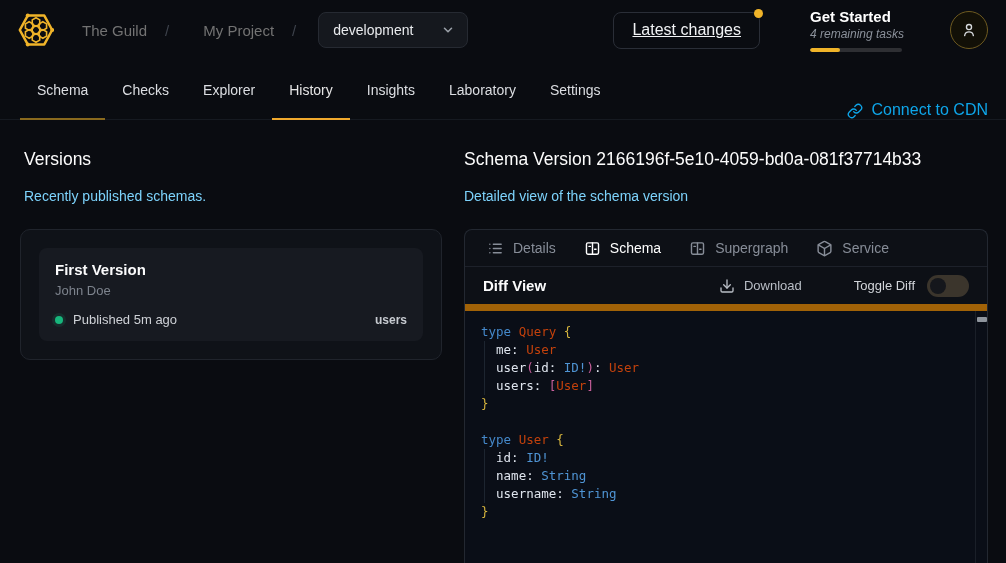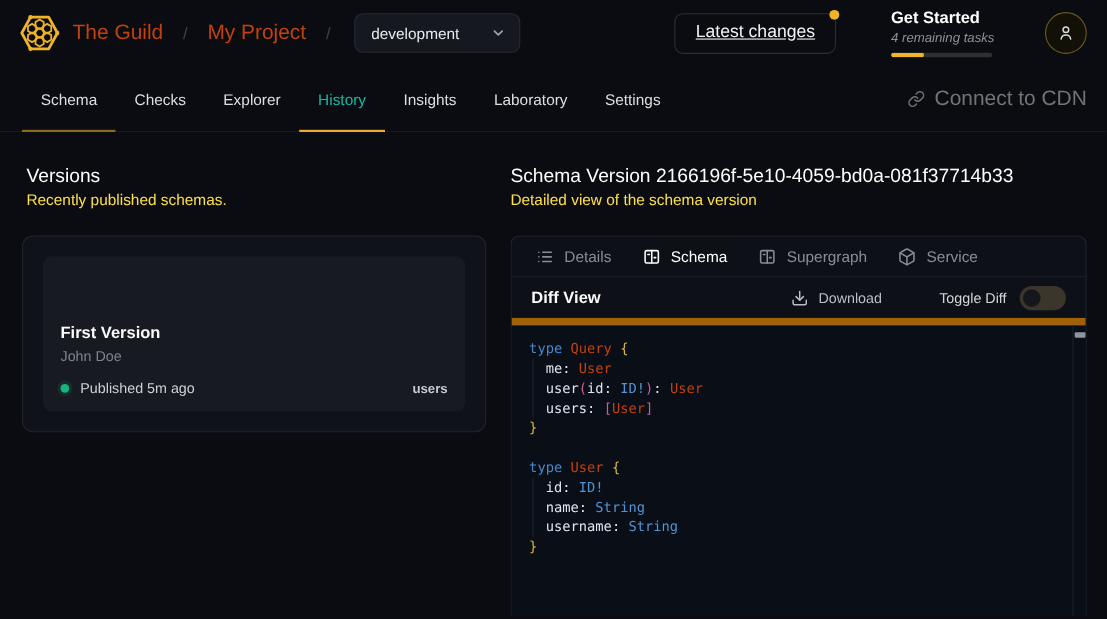--- a/index.html
+++ b/index.html
@@ -16,7 +16,7 @@
   header { height:60px; display:flex; align-items:center; padding:0 18px; }
   .logo { width:36px; height:36px; margin-right:12px; cursor:pointer; background:none; border:none; }
   .crumbs { display:flex; align-items:center; gap:18px; }
-  .crumb { color:#c2410c; font-size:19px; font-weight:500; text-decoration:none; cursor:pointer; }
+  .crumb { color:#737373; font-size:15px; font-weight:500; text-decoration:none; cursor:pointer;margin-left:16px; }
   .sep { color:#3e434c; font-size:15px; }
   .target-dd {
     margin-left:4px; display:flex; align-items:center; gap:28px;

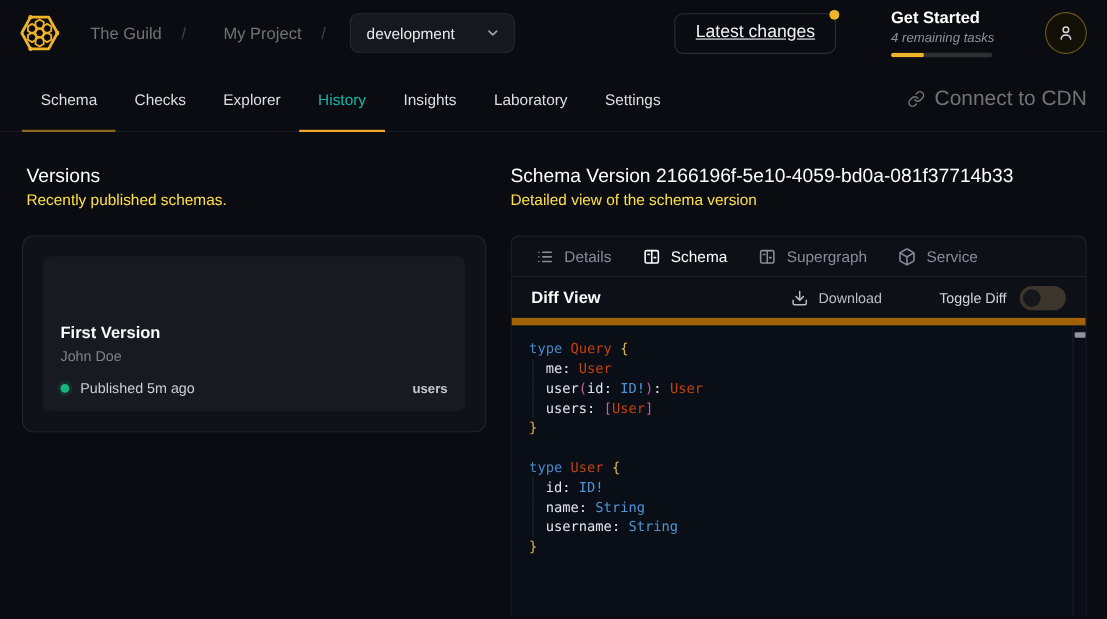--- a/index.html
+++ b/index.html
@@ -51,7 +51,7 @@
   }
   .nav-tab::after { content:""; position:absolute; left:0; right:0; bottom:-1px; height:2px; background:transparent; }
   .nav-tab.dim::after { background:#8a6a1e; }
-  .nav-tab.active { color:#14b8a6; }
+  .nav-tab.active { color:#e5e5e5; }
   .nav-tab.active::after { background:#f0a92d; }
   .cdn-link {
     margin-left:auto; display:flex; align-items:center; gap:9px;

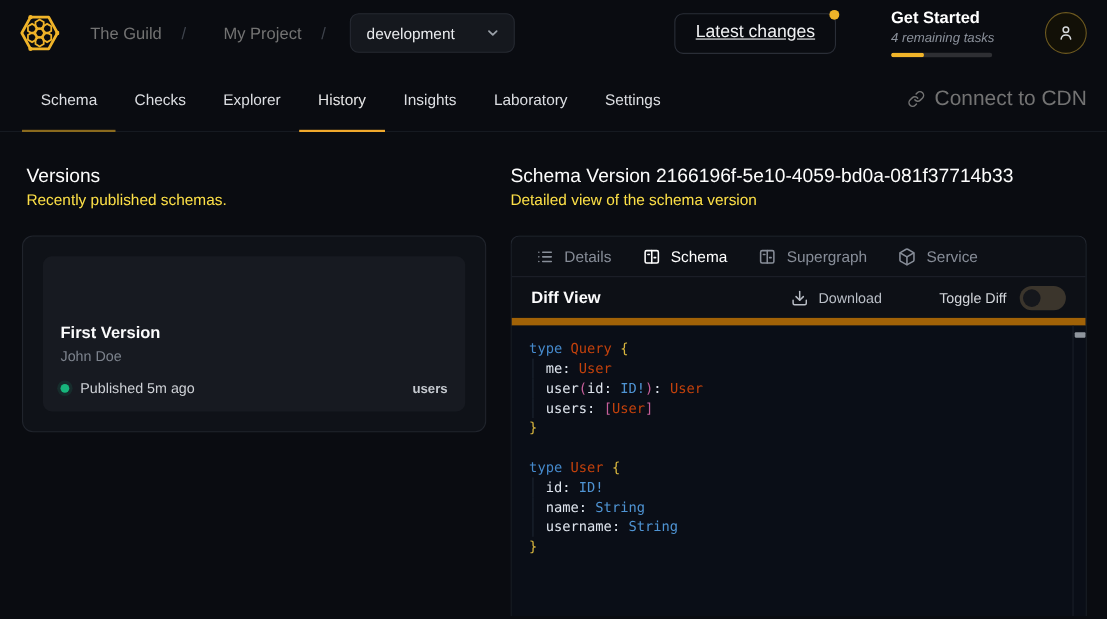--- a/index.html
+++ b/index.html
@@ -54,8 +54,8 @@
   .nav-tab.active { color:#e5e5e5; }
   .nav-tab.active::after { background:#f0a92d; }
   .cdn-link {
-    margin-left:auto; display:flex; align-items:center; gap:9px;
-    color:#737373; font-size:19px; font-weight:500; text-decoration:none; cursor:pointer;
+    margin-left:auto; display:flex; align-items:flex-end; gap:9px;
+    color:#0ea5e9; font-size:16px; font-weight:500; text-decoration:none; cursor:pointer;
   }
 
   

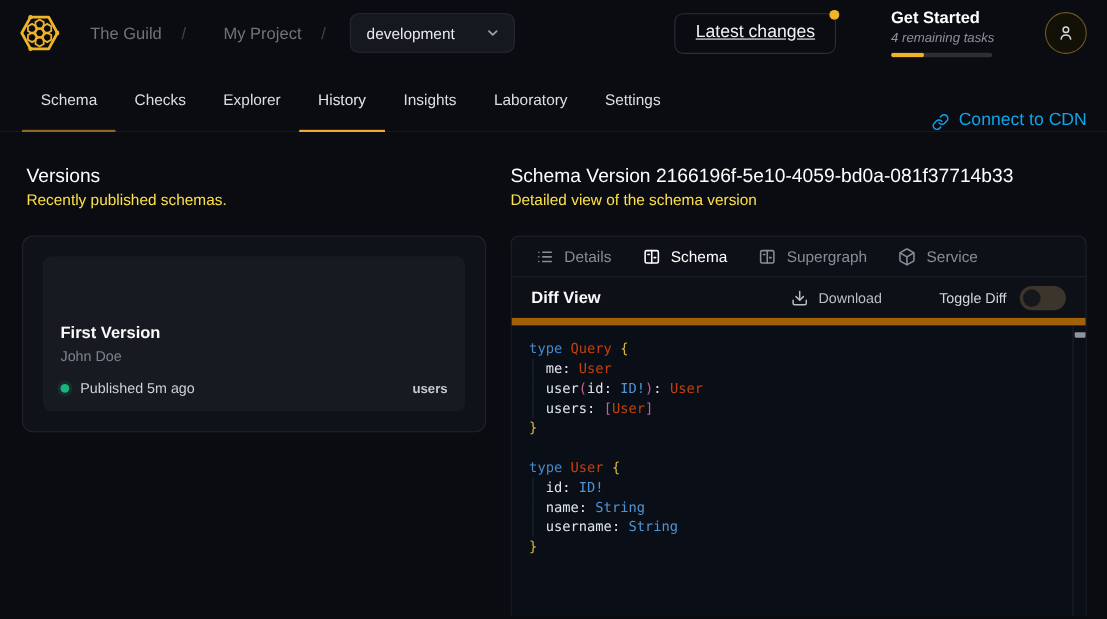--- a/index.html
+++ b/index.html
@@ -63,7 +63,7 @@
   .left-panel { padding:28px 22px 0 24px; }
   .right-panel { padding:28px 18px 0 0; display:flex; flex-direction:column; }
   .panel-title { font-size:17.5px; font-weight:400; color:#fdfdfd; line-height:22px; }
-  .panel-sub { margin-top:2px; font-size:14px; color:#fde047; line-height:18px; }
+  .panel-sub { margin-top:17px; font-size:14px; color:#7dd3fc; line-height:18px; }
 
   
   .vcard { margin-top:24px; margin-left:-4px; border:1px solid #20242c; background:#0f1218; border-radius:10px; padding:18px; }

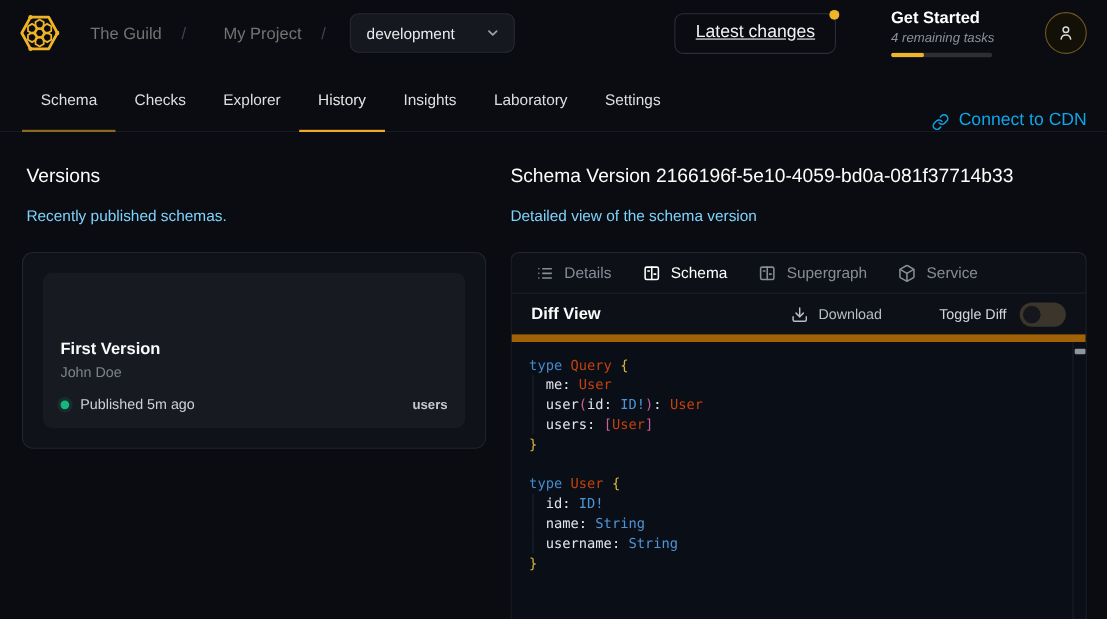--- a/index.html
+++ b/index.html
@@ -68,7 +68,7 @@
   
   .vcard { margin-top:24px; margin-left:-4px; border:1px solid #20242c; background:#0f1218; border-radius:10px; padding:18px; }
   .vitem { background:#171a21; border-radius:8px; padding:12px 16px 14px; cursor:pointer; }
-  .vname { font-size:15px; font-weight:700; color:#fbfbfc; line-height:19px;margin-top:48px; }
+  .vname { font-size:15px; font-weight:700; color:#fbfbfc; line-height:19px; }
   .vauthor { margin-top:3px; font-size:13px; color:#7d838d; line-height:17px; }
   .vmeta { margin-top:13px; display:flex; align-items:center; }
   .gdot { width:8px; height:8px; border-radius:50%; background:#17b67c; box-shadow:0 0 0 3px rgba(23,182,124,.12); margin-right:10px; }

